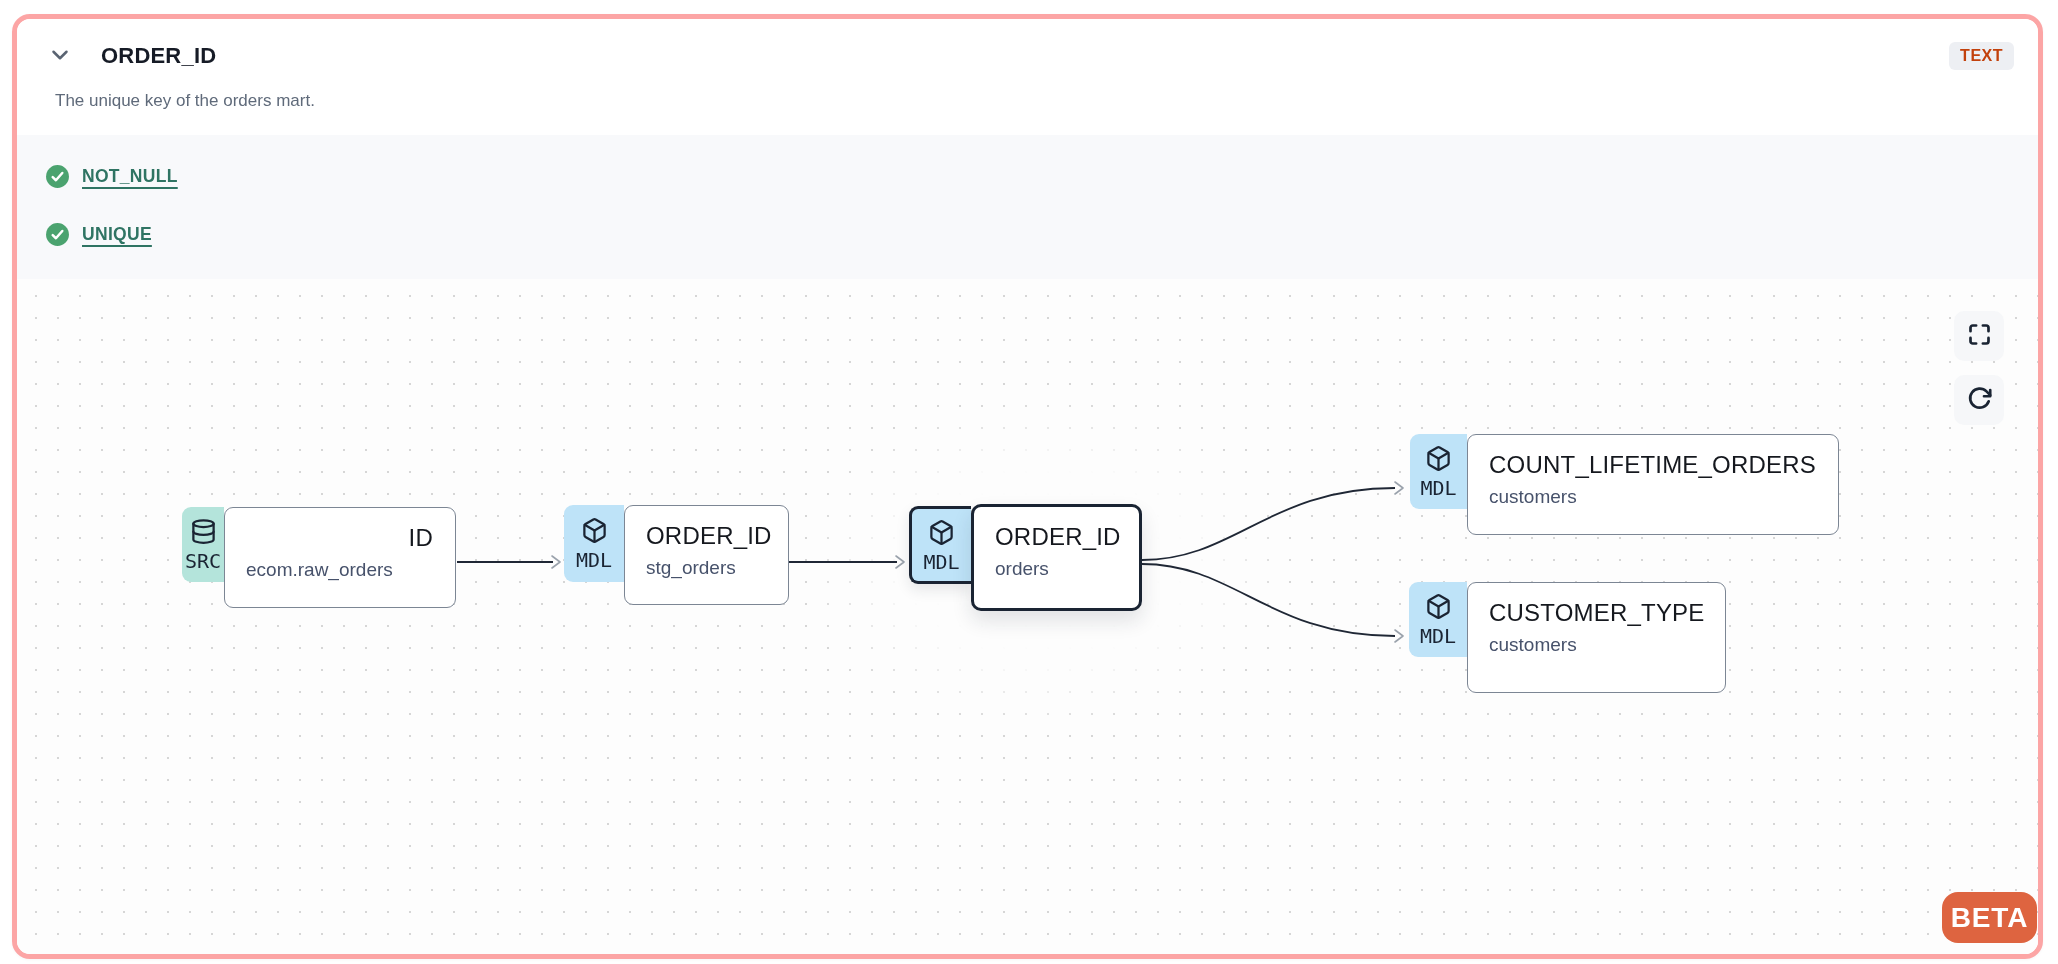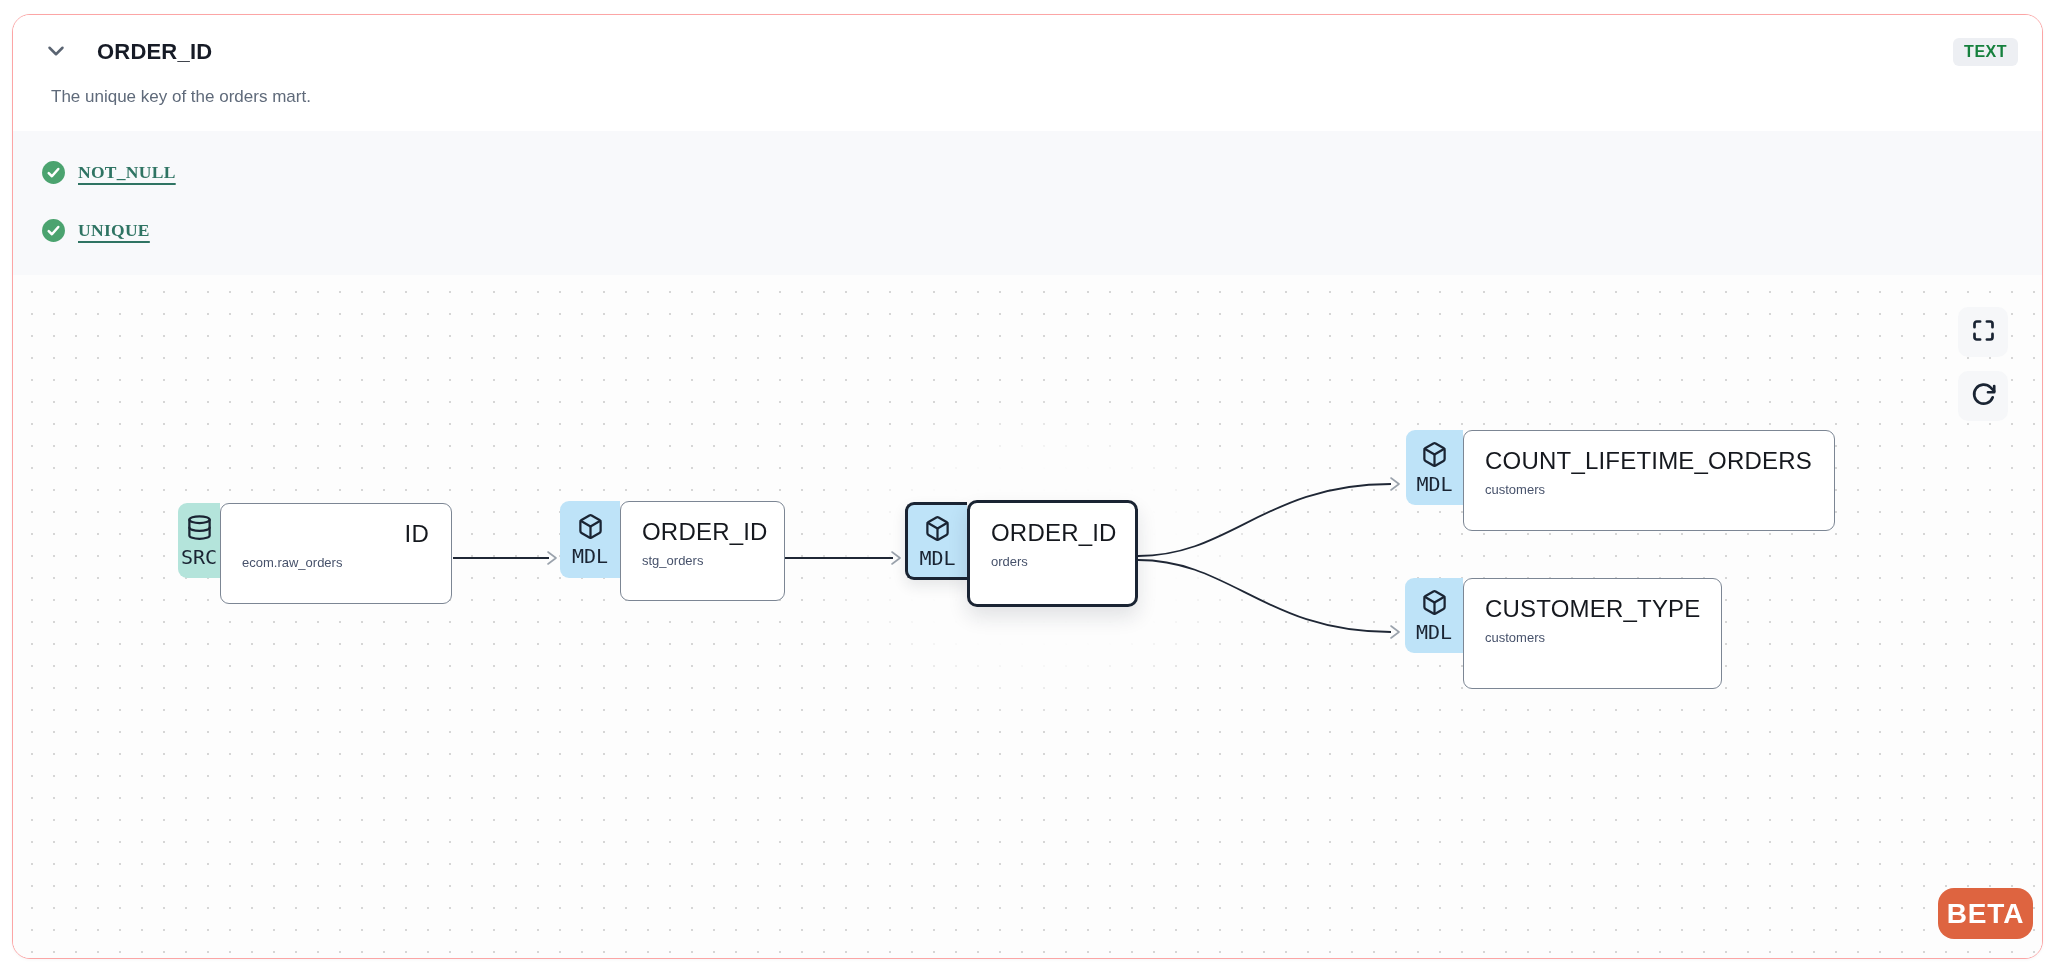--- a/index.html
+++ b/index.html
@@ -14,7 +14,7 @@
     position: absolute; left: 12px; top: 14px;
     width: 2031px; height: 945px;
     background: #ffffff;
-    border: 1px solid #fca5a5;
+    border: 5px solid #fca5a5;
     border-radius: 18px;
     box-shadow: 0 1px 3px rgba(16,24,40,0.04);
     display: flex; flex-direction: column;

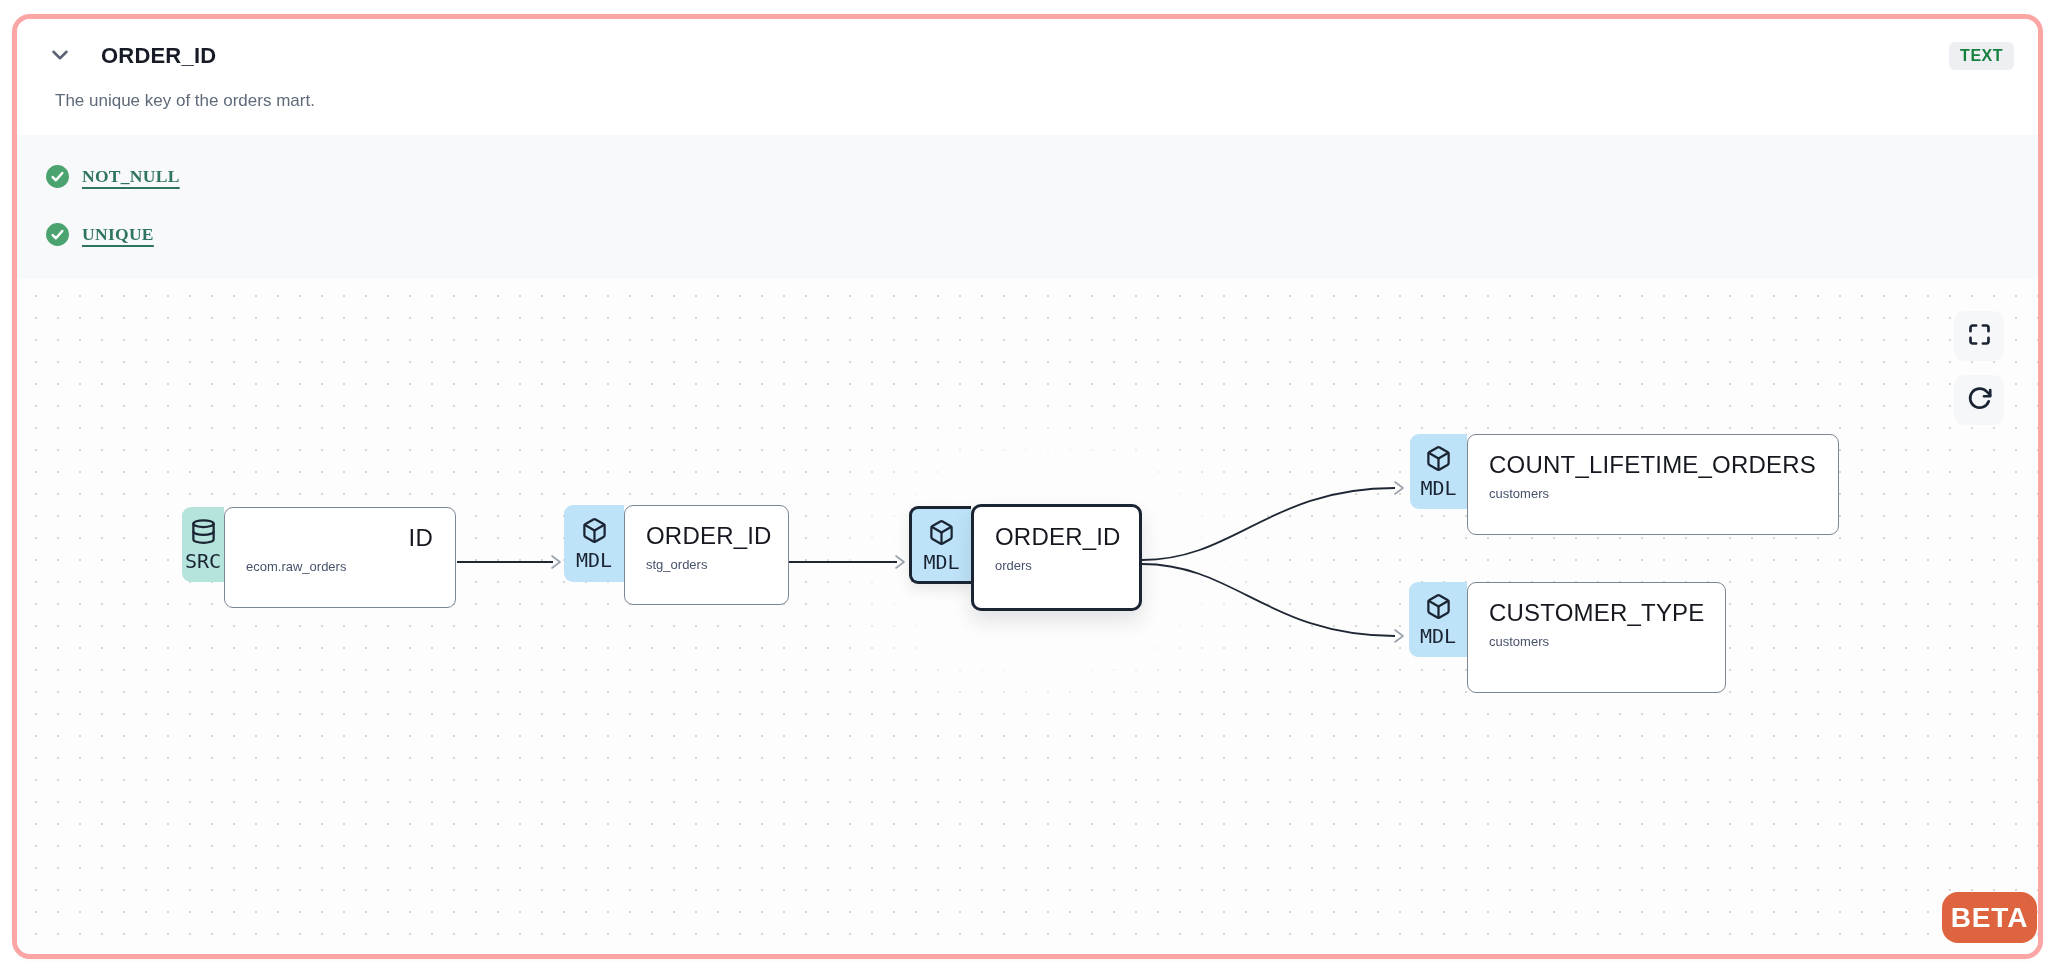--- a/index.html
+++ b/index.html
@@ -36,7 +36,7 @@
   }
   .type-badge {
     margin-left: auto;
-    background: #edeff3; color: #15803d;
+    background: #edeff3; color: #c2410c;
     font-size: 16px; font-weight: 600; letter-spacing: 0.5px;
     padding: 5px 11px; border-radius: 6px;
   }

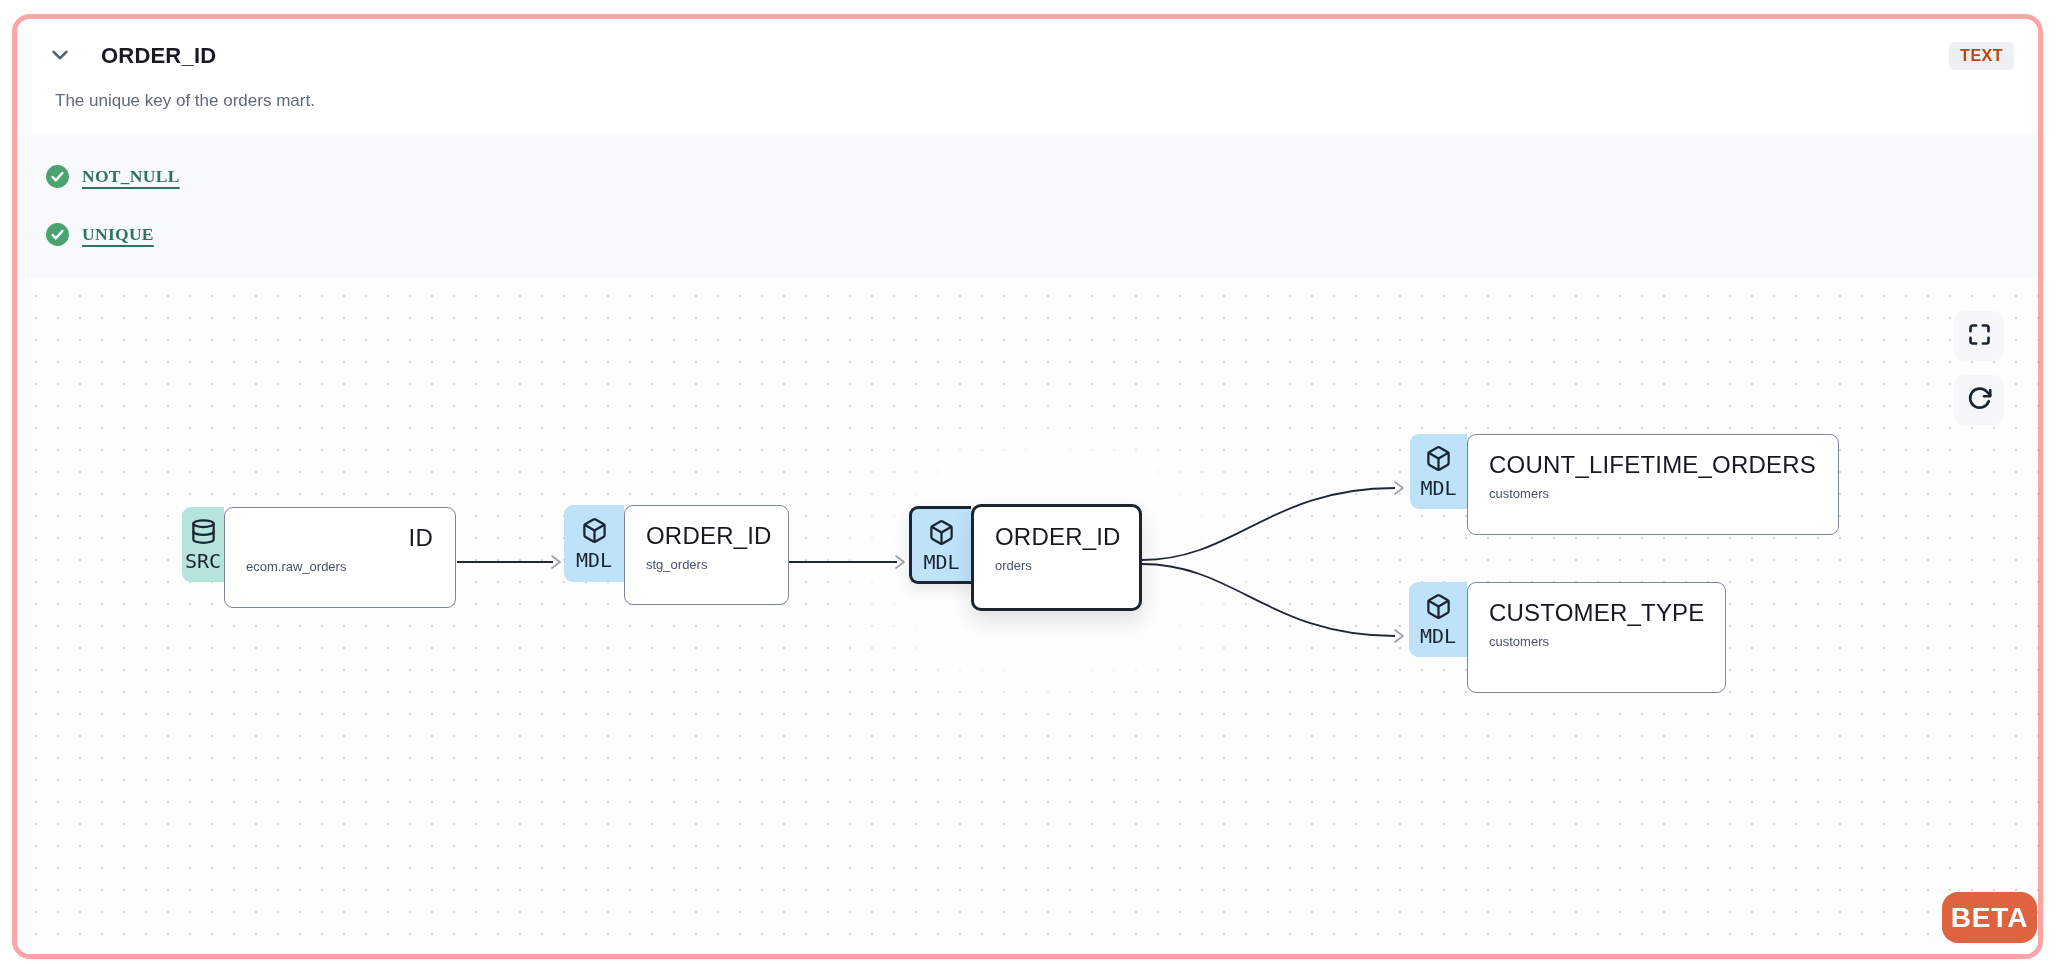--- a/index.html
+++ b/index.html
@@ -48,7 +48,7 @@
   .tests-section {
     background: #f8f9fb;
     padding: 20px 0 24px 28px;
-    display: flex; flex-direction: column; gap: 16px; font-family: Liberation Serif, serif;
+    display: flex; flex-direction: column; gap: 16px;
   }
   .test-row { display: flex; align-items: center; gap: 12px; height: 42px; }
   .check-icon { width: 25px; height: 25px; flex: 0 0 auto; }

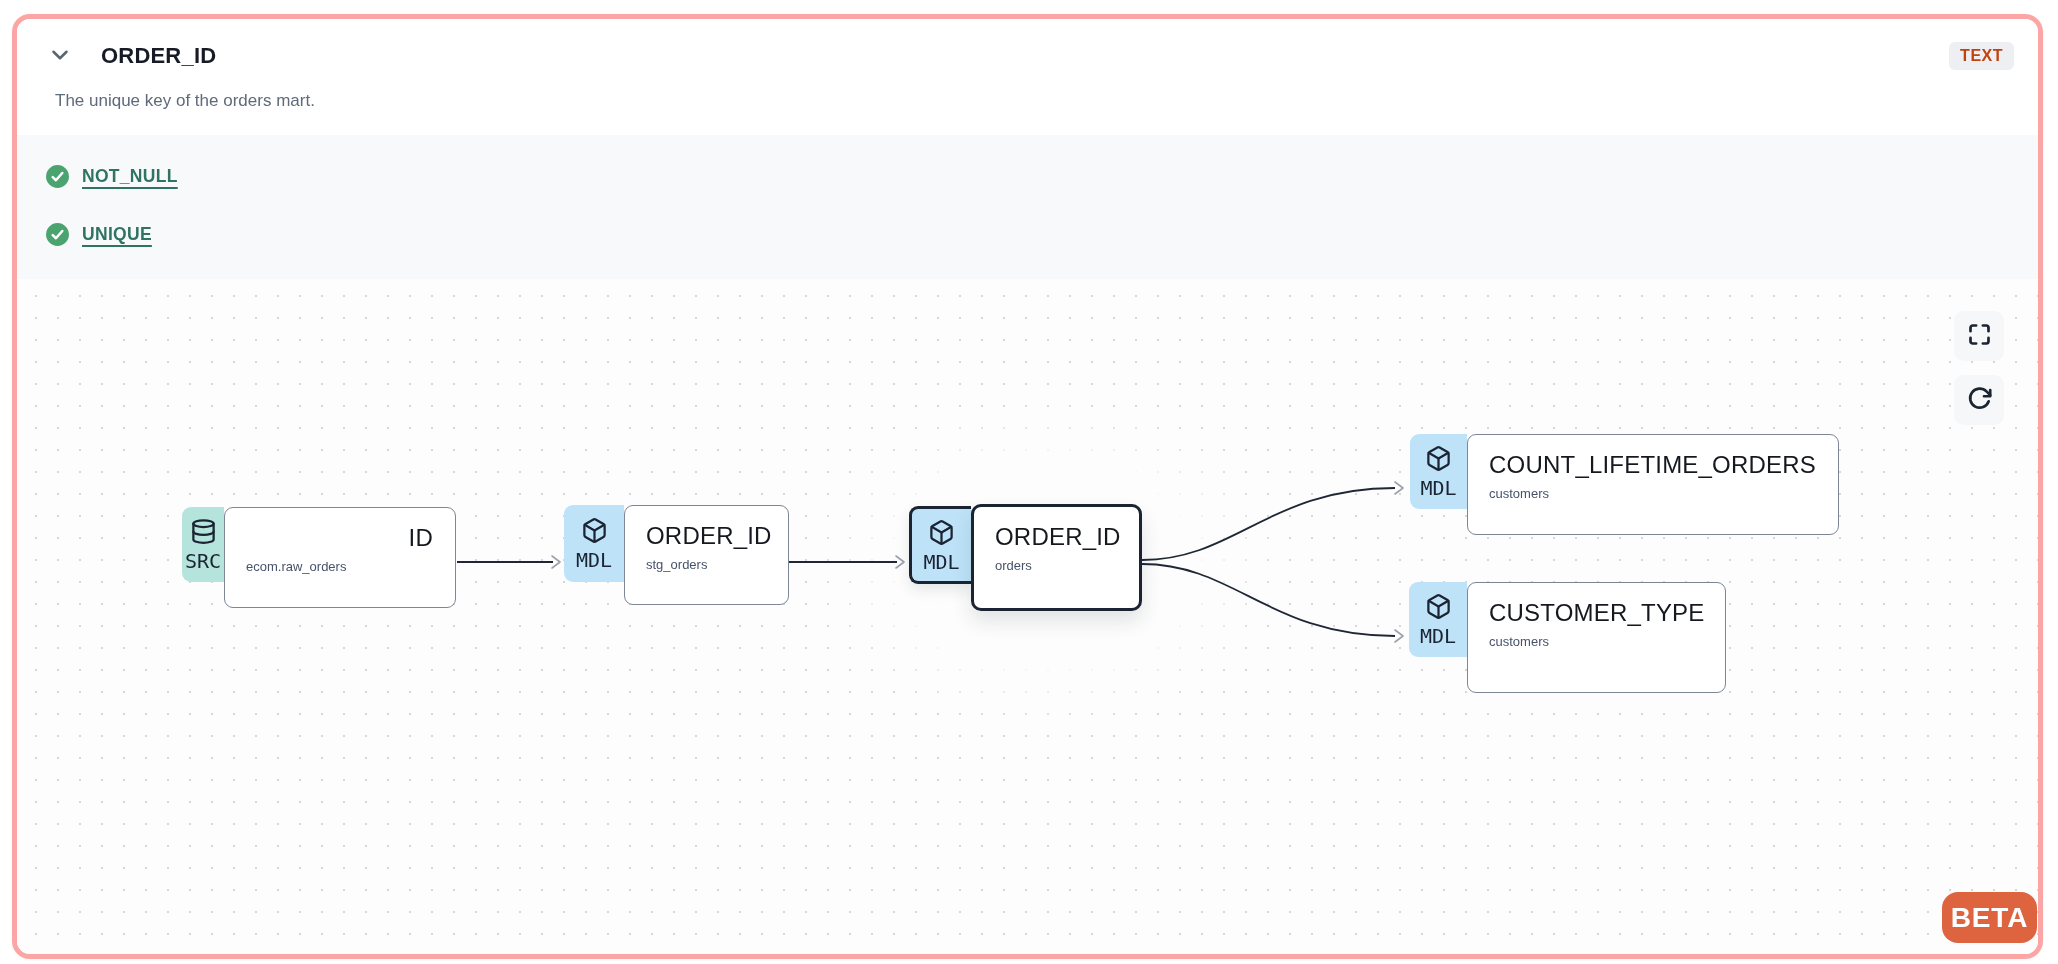--- a/index.html
+++ b/index.html
@@ -101,7 +101,7 @@
     position: relative; z-index: 2;
   }
   .node-title { font-size: 24px; font-weight: 500; color: #15181e; letter-spacing: 0.2px; white-space: nowrap; text-align: right; }
-  .node-sub { font-size: 13px; color: #47526b; margin-top: 7px; white-space: nowrap; }
+  .node-sub { font-size: 19px; color: #47526b; margin-top: 7px; white-space: nowrap; }
   .node.selected .node-badge {
     border: 3px solid #1a2433; border-right: none;
     box-shadow: 0 6px 14px rgba(26,36,51,0.10);

